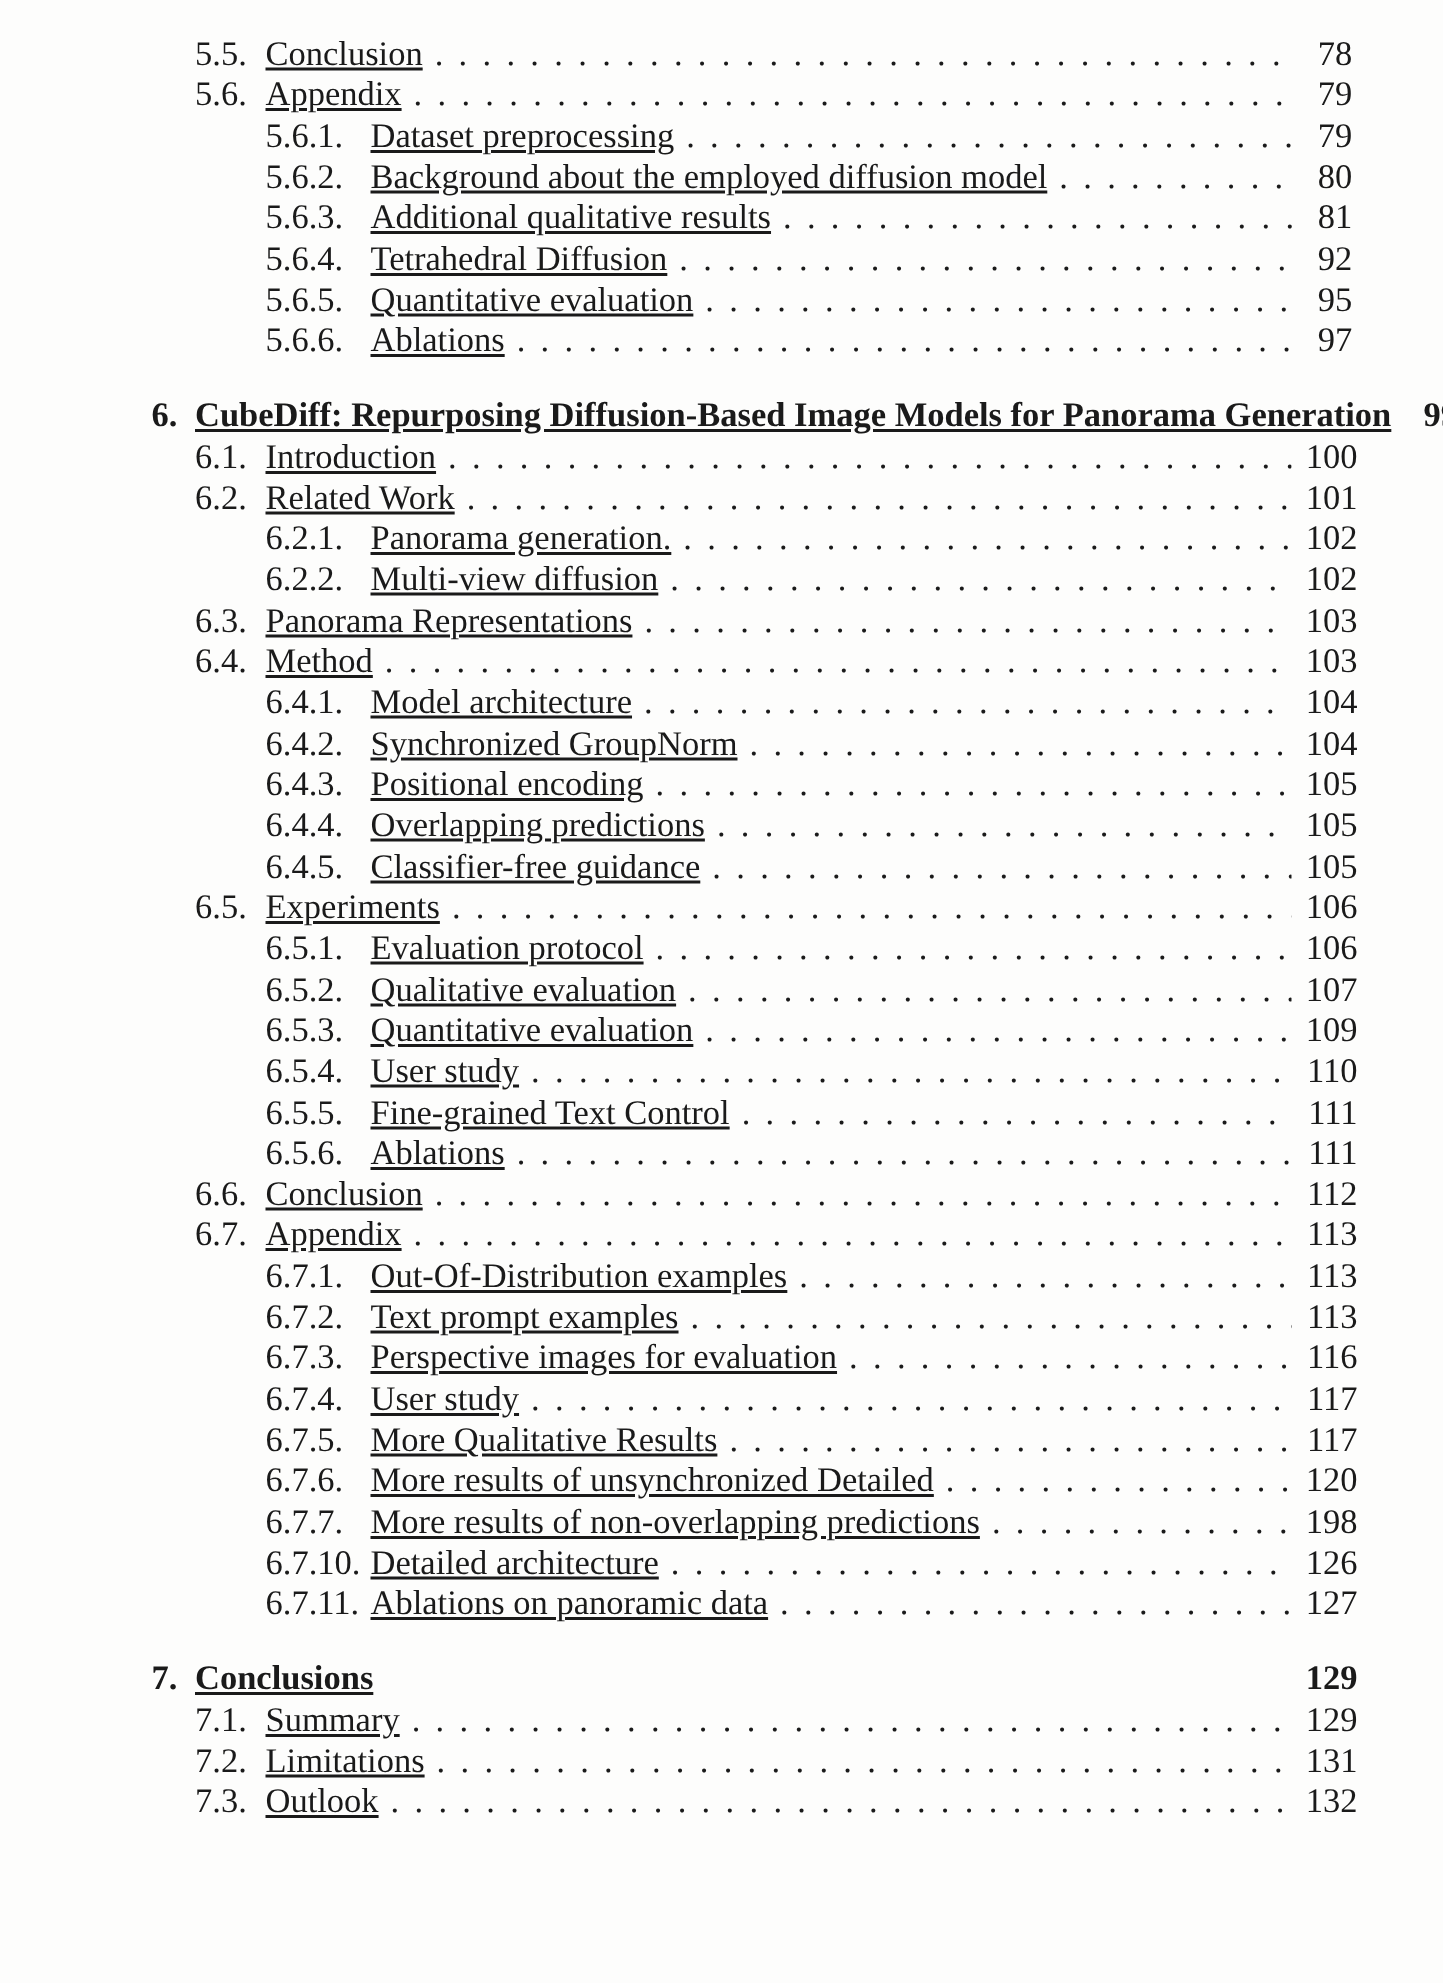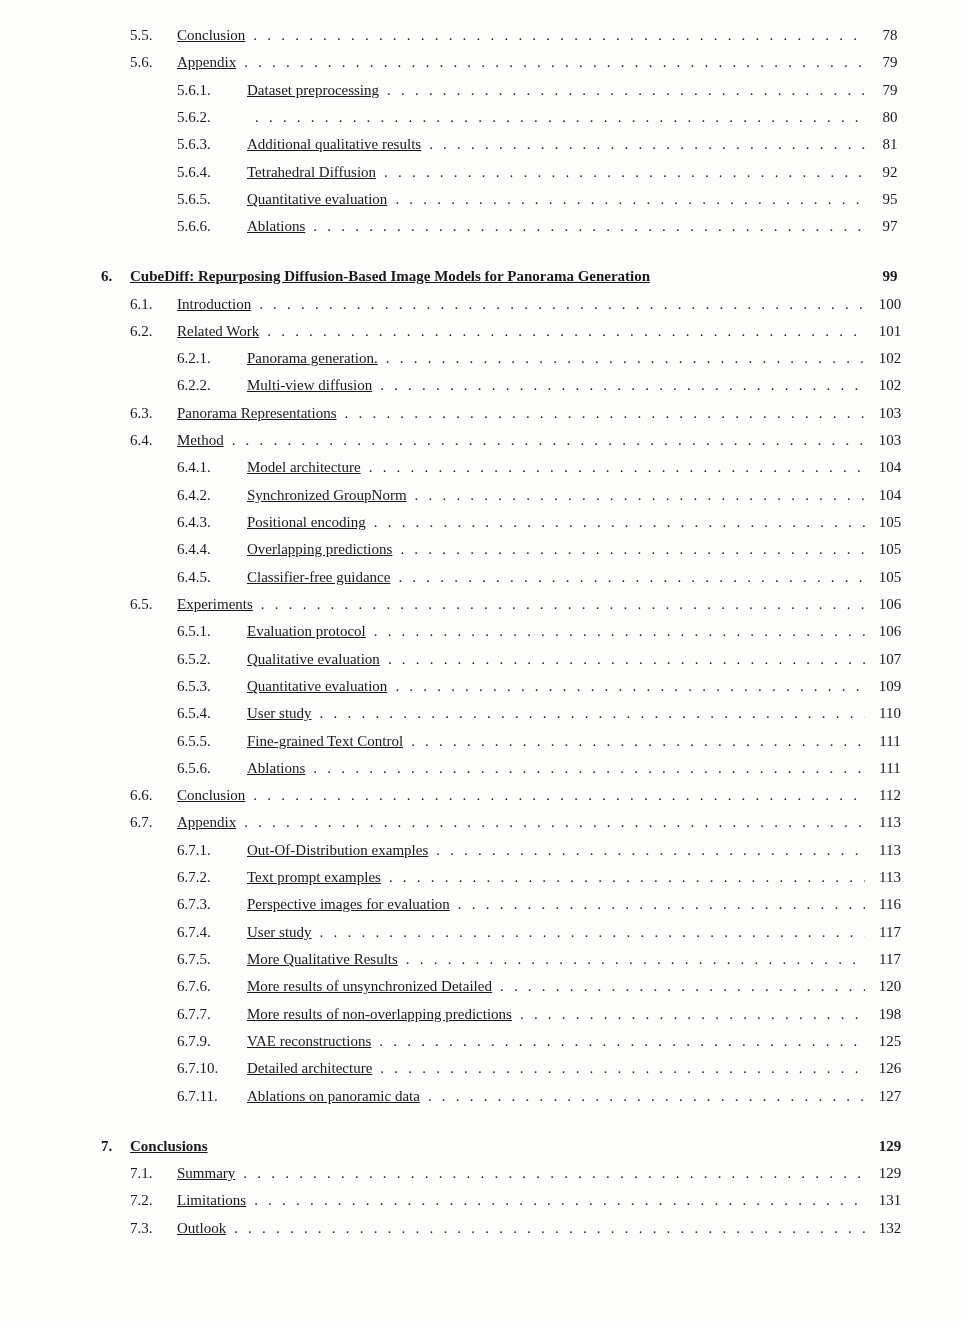--- a/index.html
+++ b/index.html
@@ -15,7 +15,7 @@
     height: 1322px;
     background: #fdfdfc;
     font-family: "Liberation Serif", "DejaVu Serif", serif;
-    font-size: 15px;
+    font-size: 23px;
     color: #1a1a1a;
     padding: 22px 57px 0 101px;
     overflow: hidden;

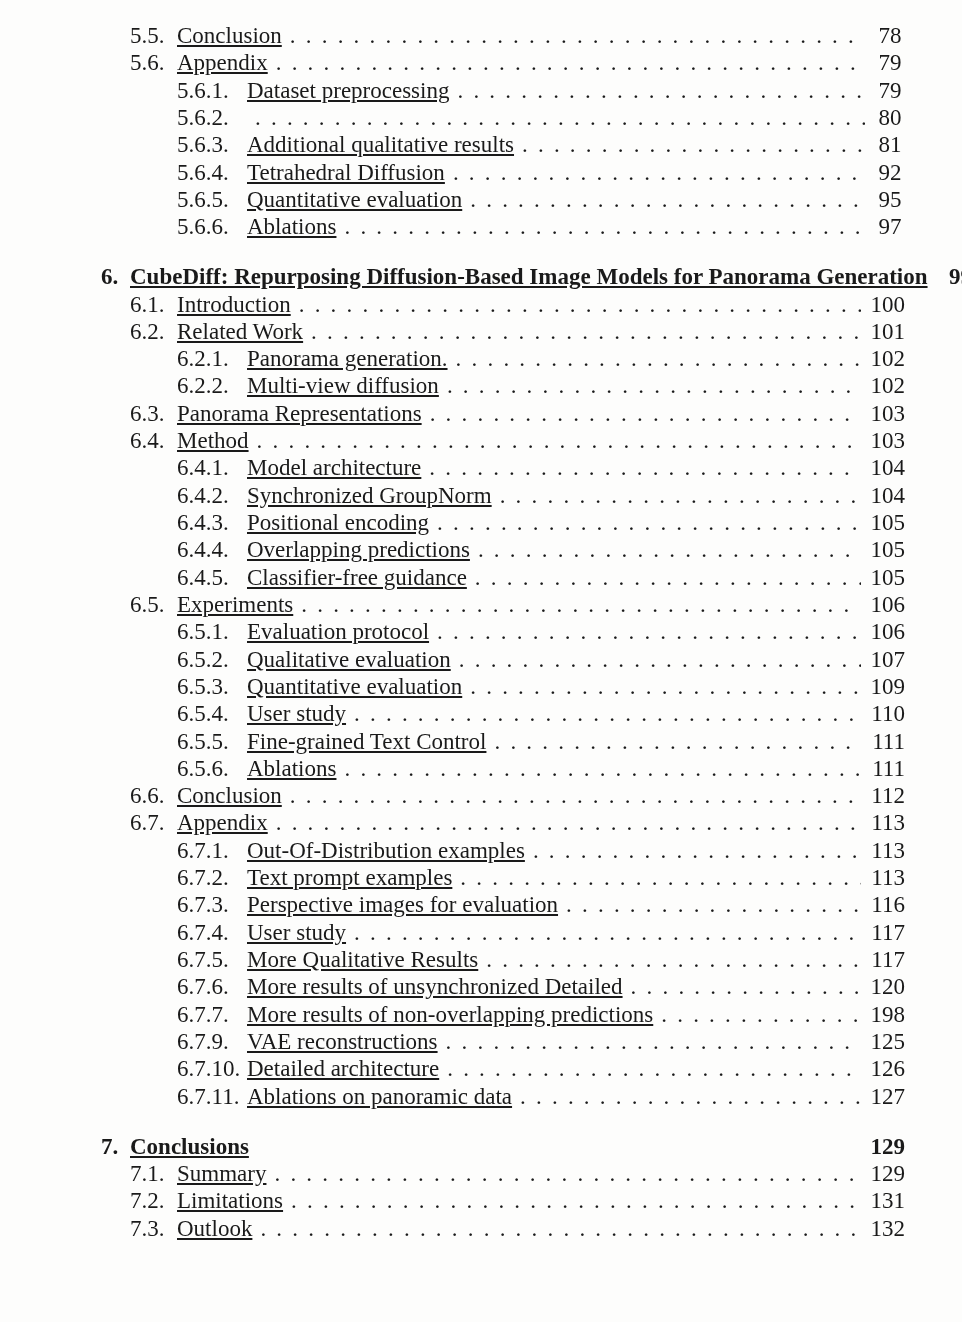--- a/index.html
+++ b/index.html
@@ -88,6 +88,7 @@
   </div>
       <div class="toc-row level-3">
     <span class="toc-number">5.6.2.</span>
+    <span class="toc-title">Background about the employed diffusion model</span>
     <span class="toc-dots"></span>
     <span class="toc-pagenum">80</span>
   </div>

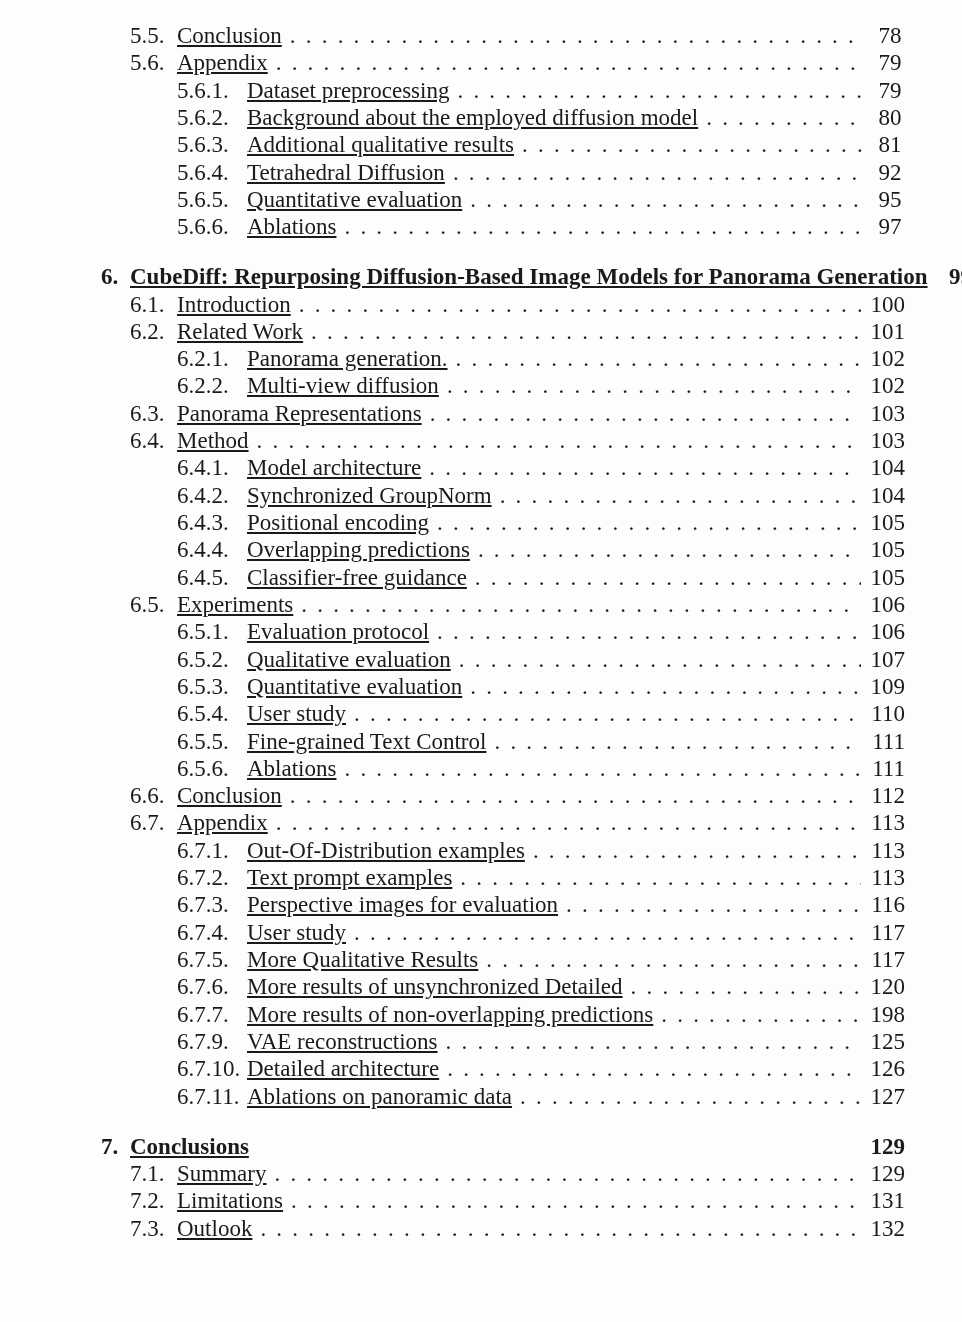--- a/index.html
+++ b/index.html
@@ -285,12 +285,6 @@
     <span class="toc-pagenum">198</span>
   </div>
       <div class="toc-row level-3">
-    <span class="toc-number">6.7.9.</span>
-    <span class="toc-title">VAE reconstructions</span>
-    <span class="toc-dots"></span>
-    <span class="toc-pagenum">125</span>
-  </div>
-      <div class="toc-row level-3">
     <span class="toc-number">6.7.10.</span>
     <span class="toc-title">Detailed architecture</span>
     <span class="toc-dots"></span>

